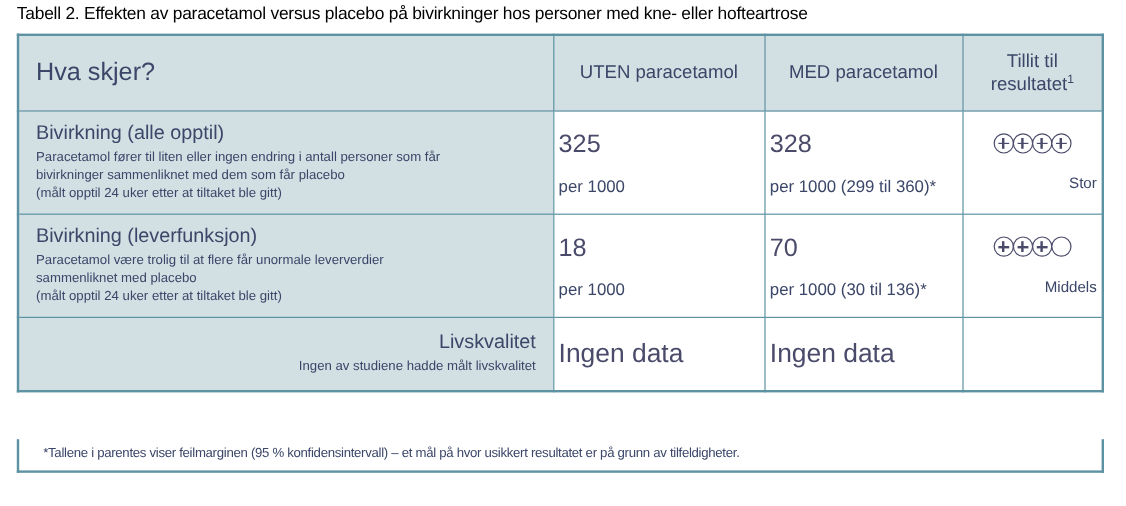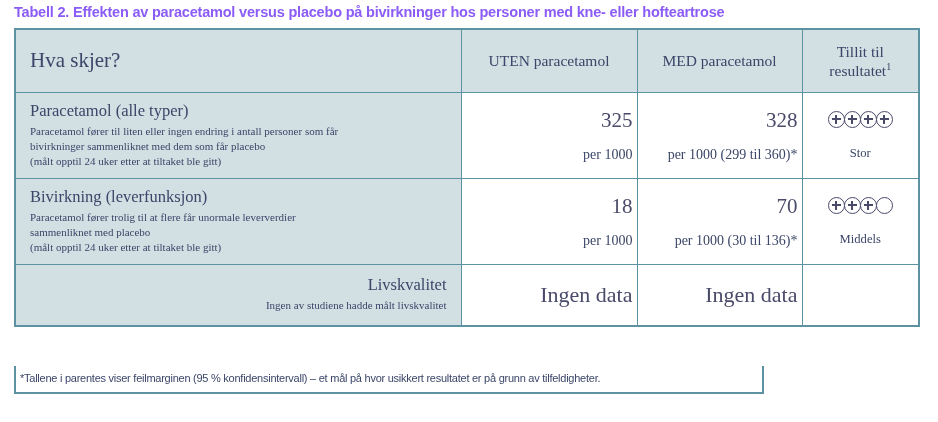--- a/index.html
+++ b/index.html
@@ -29,8 +29,8 @@
     top: 4px;
     width: 910px;
     font-size: 14.5px;
-    font-weight: bold;
-    color: #8b5cf6;
+    font-weight: normal;
+    color: #000000;
     letter-spacing: -0.2px;
     white-space: nowrap;
   }

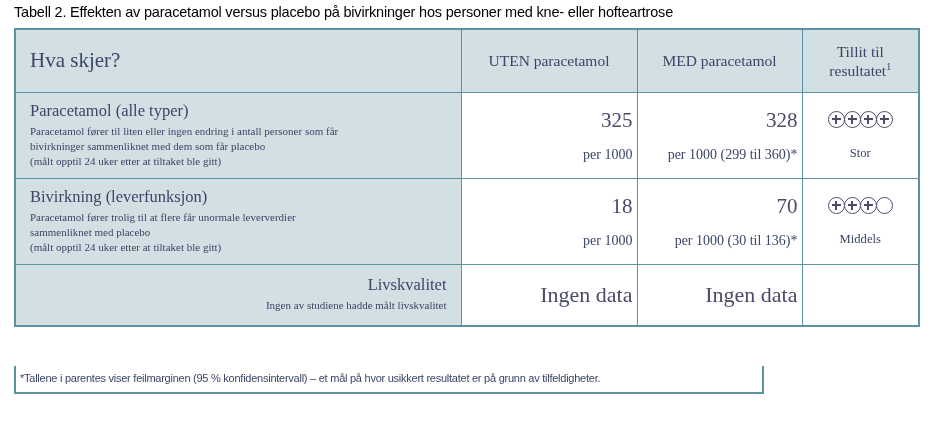--- a/index.html
+++ b/index.html
@@ -40,7 +40,6 @@
     left: 14px;
     top: 28px;
     width: 906px;
-    font-family: Liberation Serif, serif;
   }
 
   table.sof {

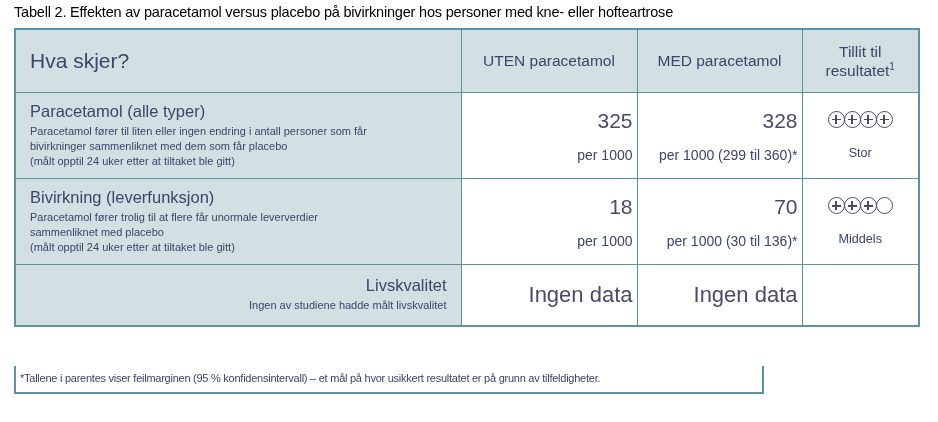--- a/index.html
+++ b/index.html
@@ -236,7 +236,7 @@
 
         <tr>
           <td class="desc-cell">
-            <div class="desc-title">Paracetamol (alle typer)</div>
+            <div class="desc-title">Bivirkning (alle opptil)</div>
             <div class="desc-body">
               <span>Paracetamol fører til liten eller ingen endring i antall personer som får</span><br>
               <span>bivirkninger sammenliknet med dem som får placebo</span><br>

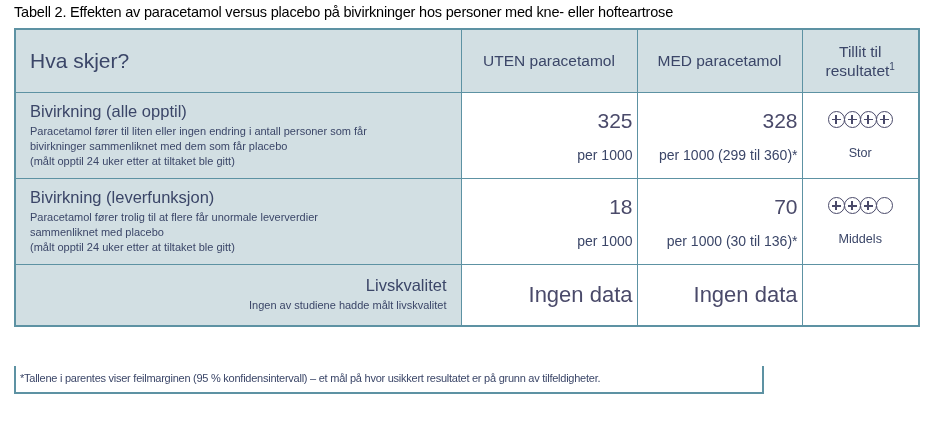--- a/index.html
+++ b/index.html
@@ -107,7 +107,7 @@
   
   .num-cell {
     background: #ffffff;
-    text-align: right;
+    text-align: left;
     padding: 6px 4px !important;
   }
   .num-big {

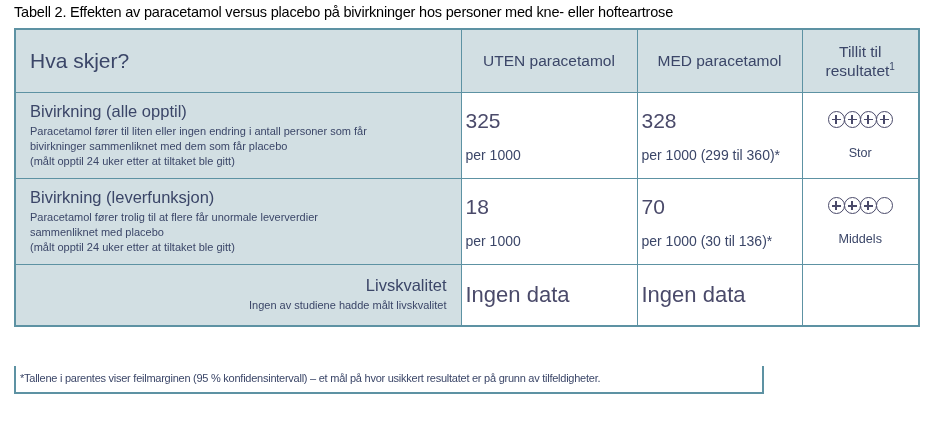--- a/index.html
+++ b/index.html
@@ -130,7 +130,7 @@
   
   .cert-cell {
     background: #ffffff;
-    text-align: center;
+    text-align: right;
     padding: 8px 4px !important;
   }
   .grade-row {

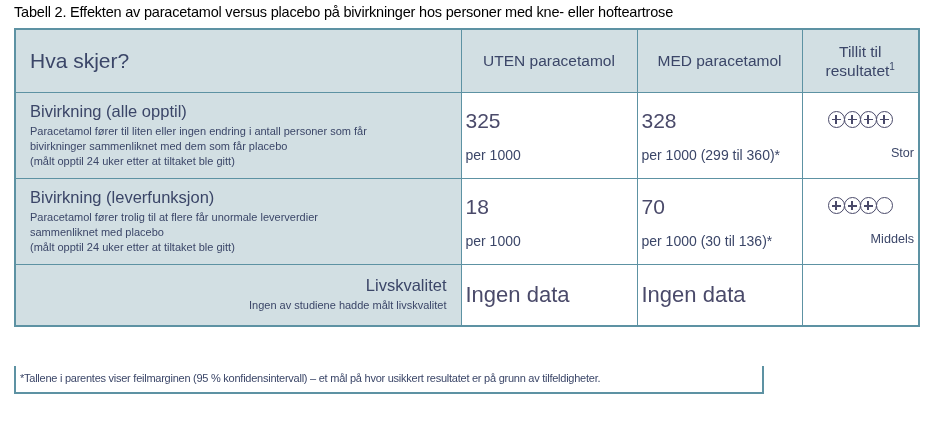--- a/index.html
+++ b/index.html
@@ -266,7 +266,7 @@
           <td class="desc-cell">
             <div class="desc-title">Bivirkning (leverfunksjon)</div>
             <div class="desc-body">
-              <span>Paracetamol fører trolig til at flere får unormale leververdier</span><br>
+              <span>Paracetamol være trolig til at flere får unormale leververdier</span><br>
               <span>sammenliknet med placebo</span><br>
               <span>(målt opptil 24 uker etter at tiltaket ble gitt)</span>
             </div>

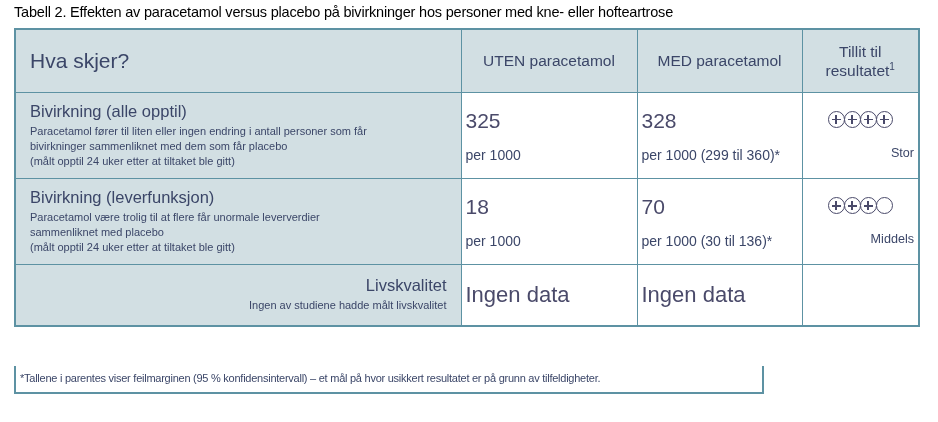--- a/index.html
+++ b/index.html
@@ -181,12 +181,12 @@
     position: absolute;
     left: 14px;
     top: 366px;
-    width: 750px;
+    width: 906px;
     box-sizing: border-box;
     border: 2px solid #5d92a3;
     border-top: none;
     background: #ffffff;
-    padding: 4px 8px 5px 4px;
+    padding: 4px 8px 5px 20px;
   }
   .footnote {
     font-size: 11px;

